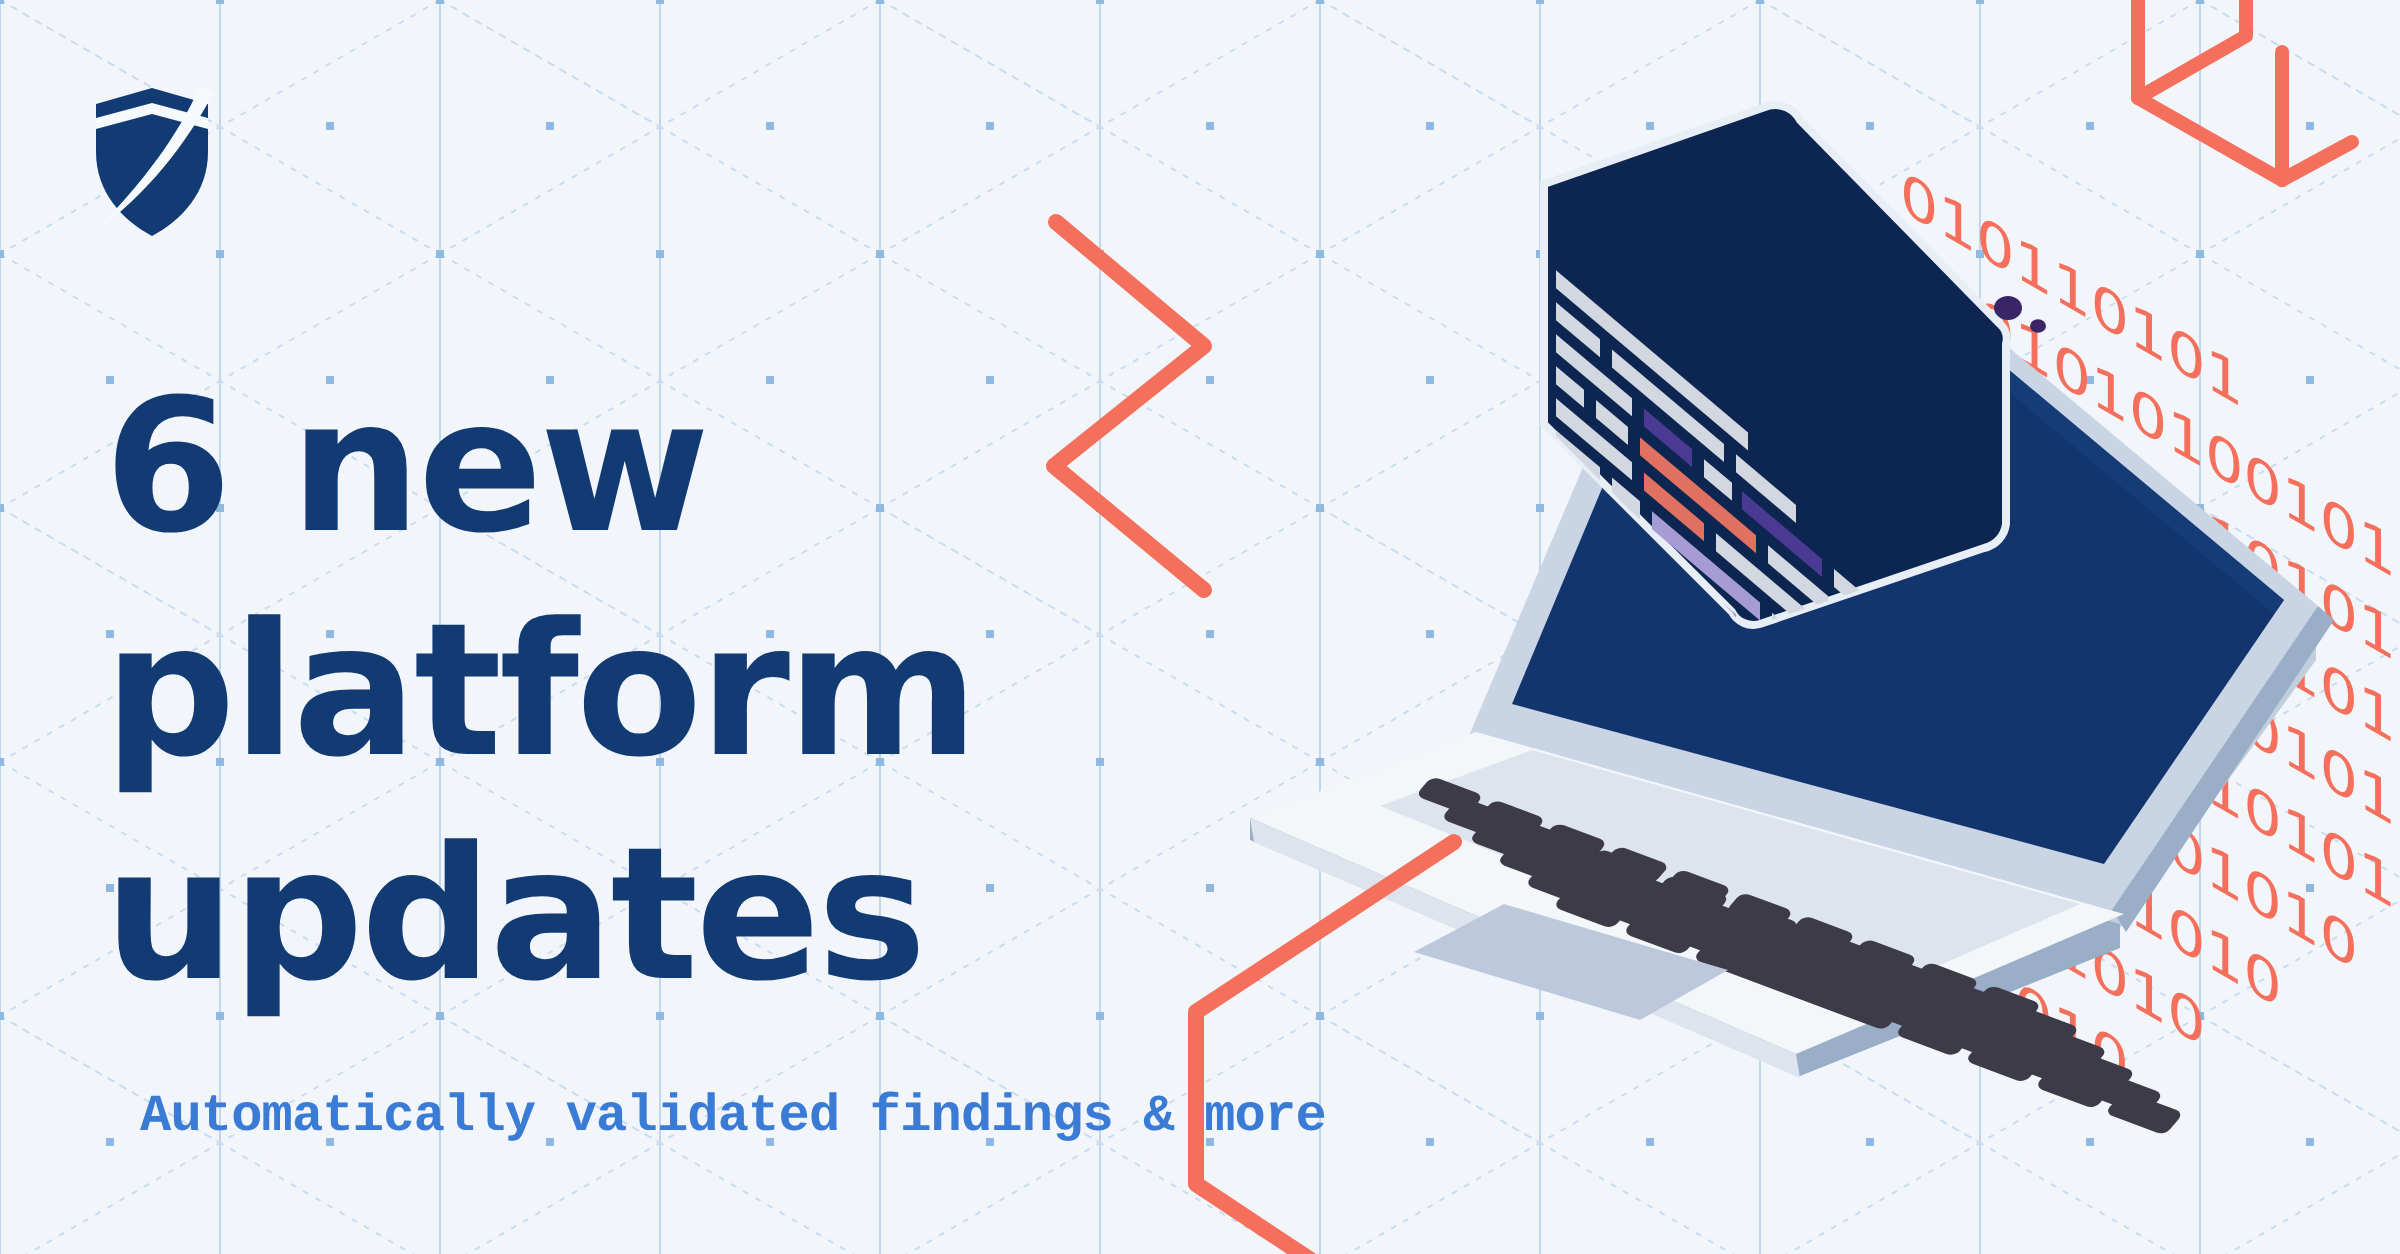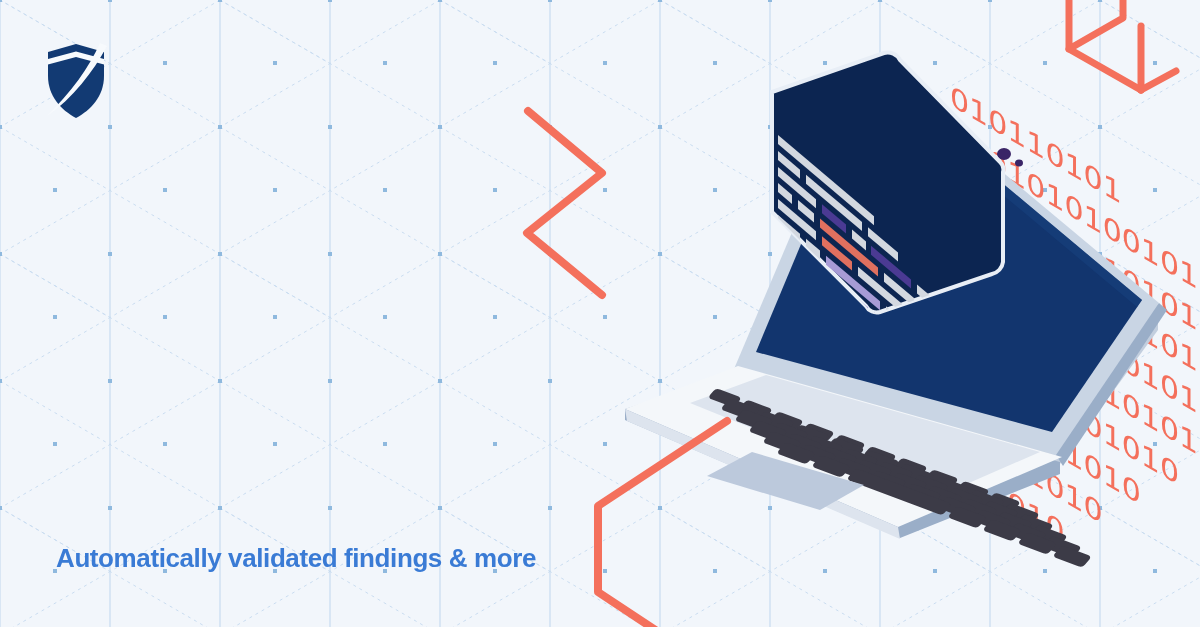--- a/index.html
+++ b/index.html
@@ -448,6 +448,9 @@
     </svg>
   </div>
 
+  <div class="headline">6 new
+platform
+updates</div>
   <div class="subhead">Automatically validated findings &amp; more</div>
 
 </div>

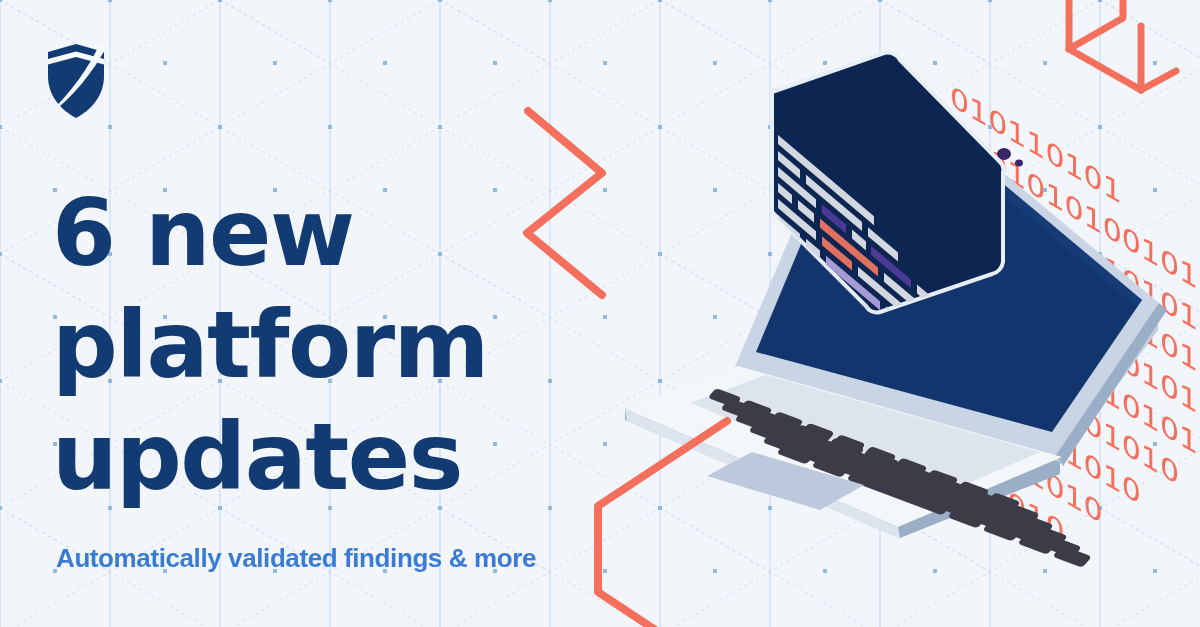--- a/index.html
+++ b/index.html
@@ -28,10 +28,10 @@
     -webkit-font-smoothing:antialiased;
   }
   .subhead{
-    position:absolute;left:56px;top:543px;
+    position:absolute;left:70px;top:543px;
     font-size:26px;font-weight:bold;letter-spacing:-0.4px;
     color:#3A7BD5;
-    font-family:Liberation Sans, sans-serif;
+    font-family:Liberation Mono, monospace;
   }
 
   

